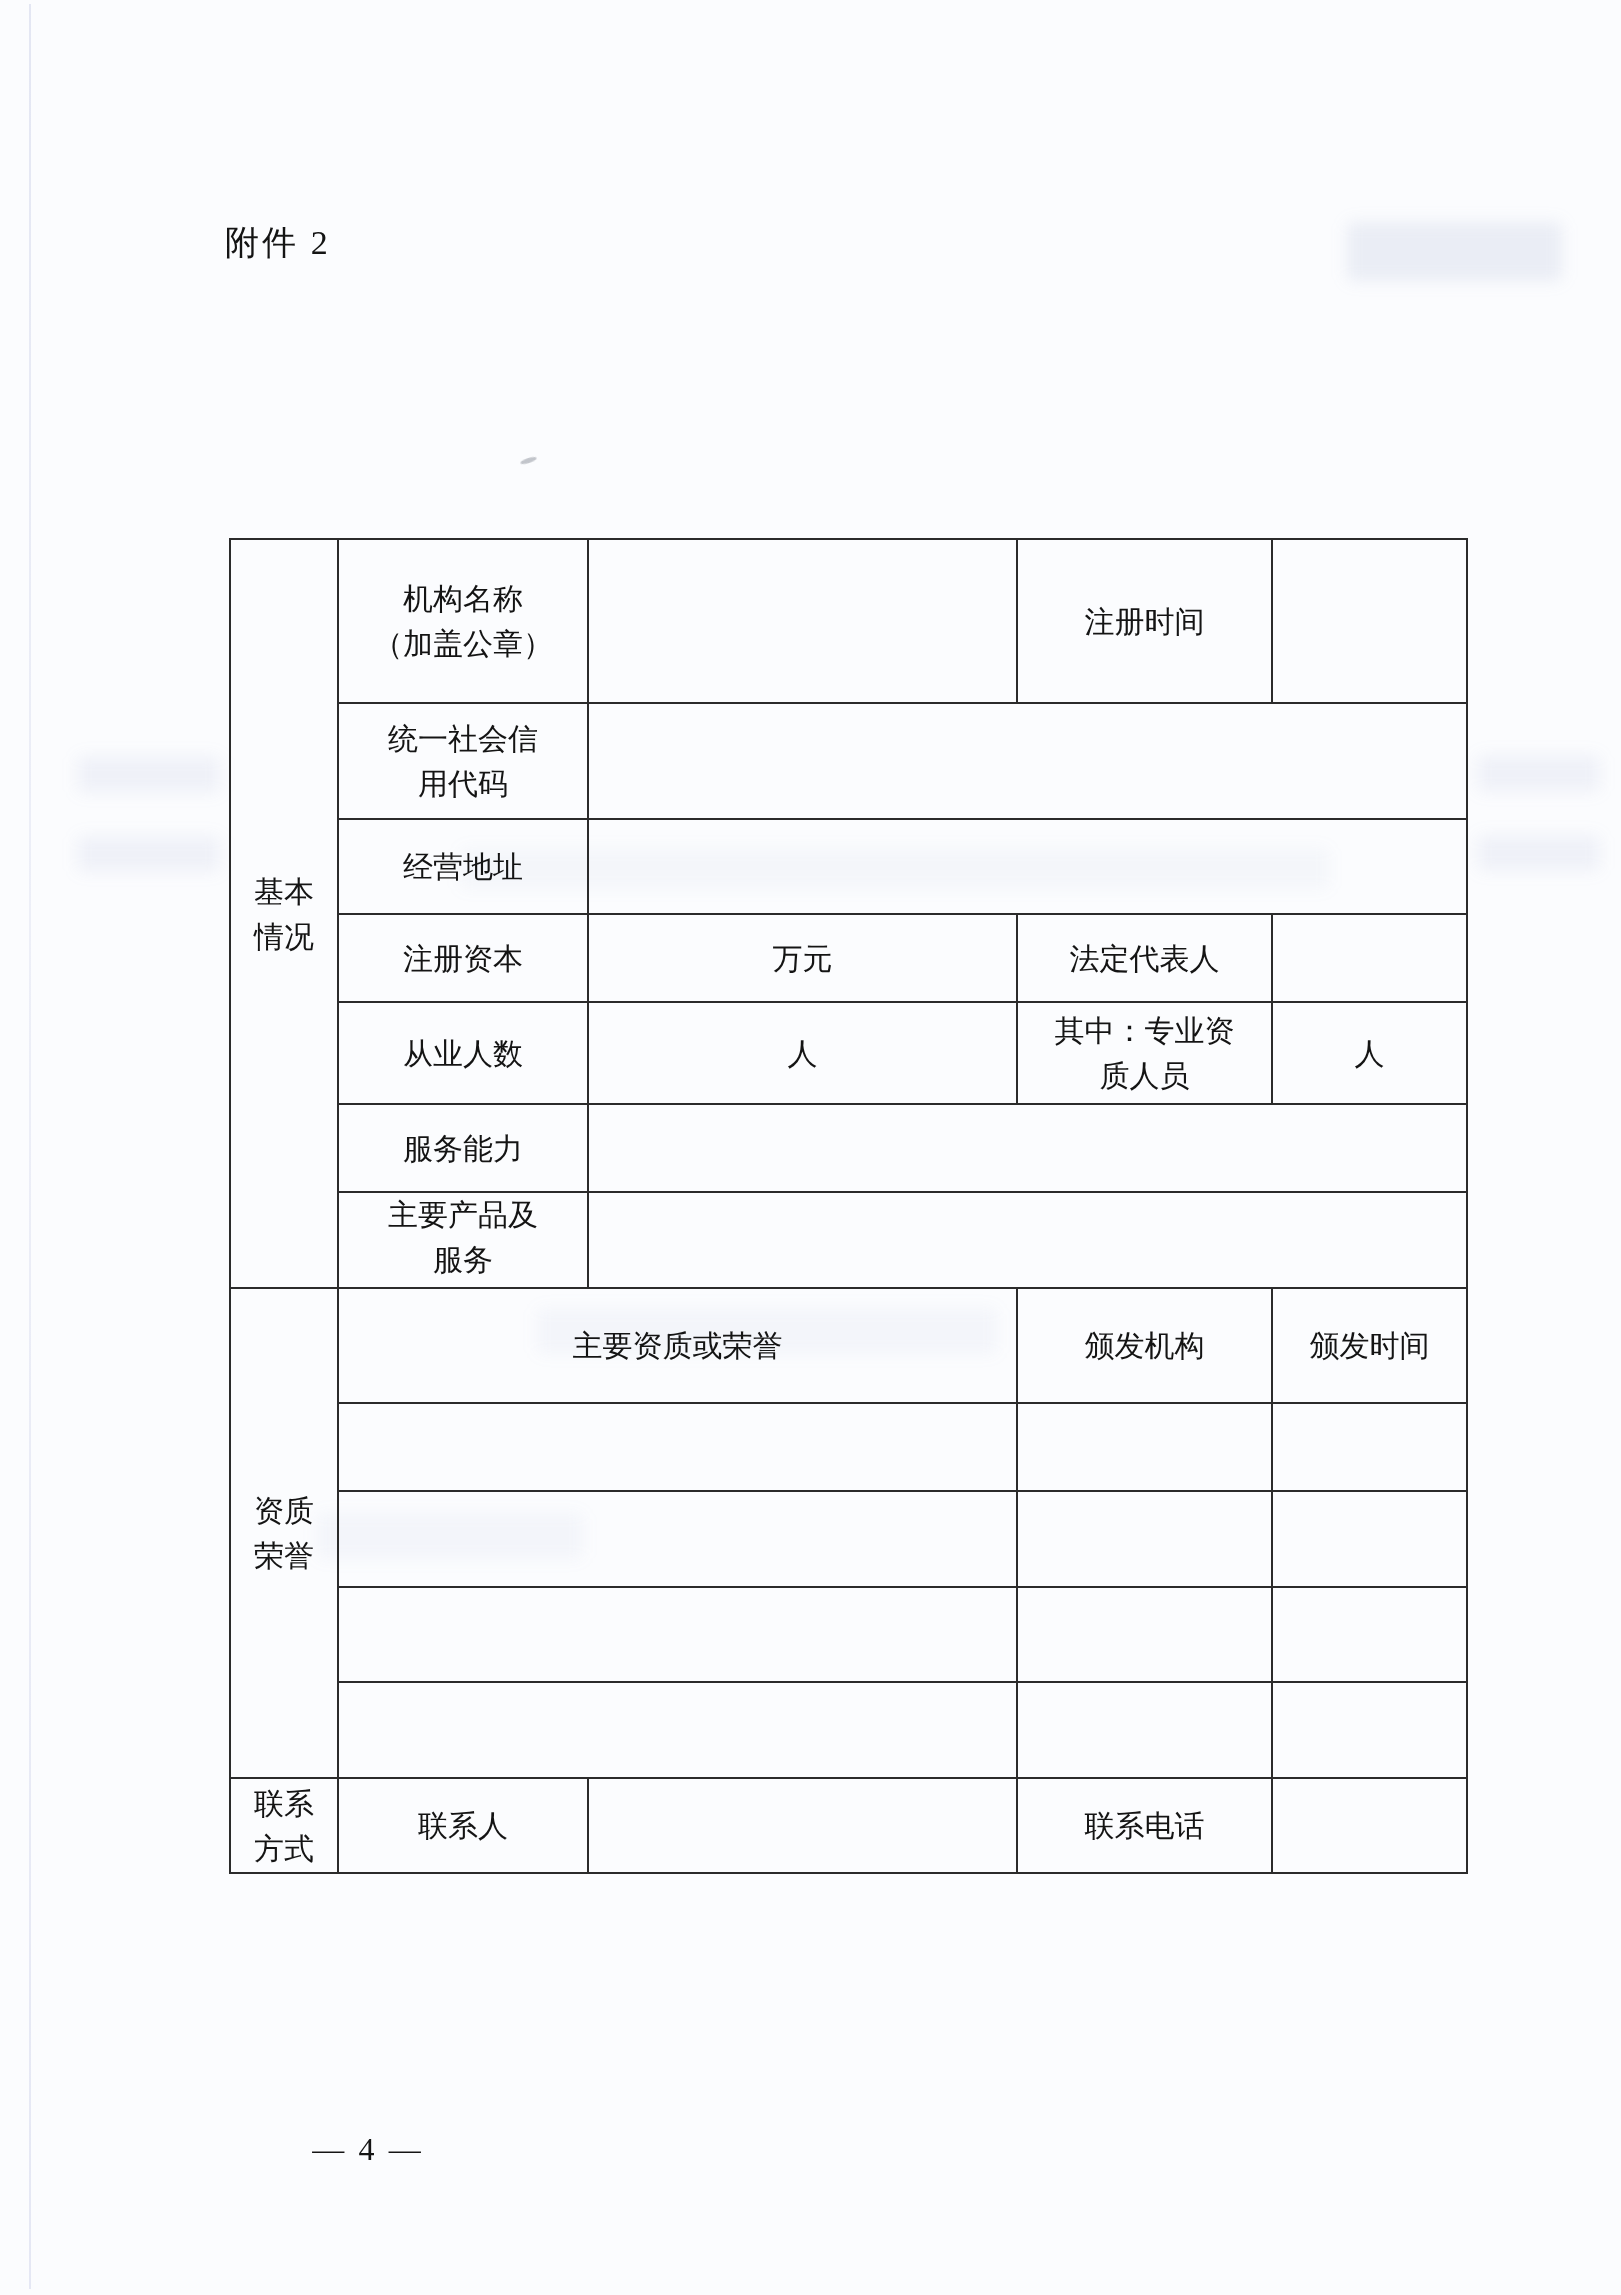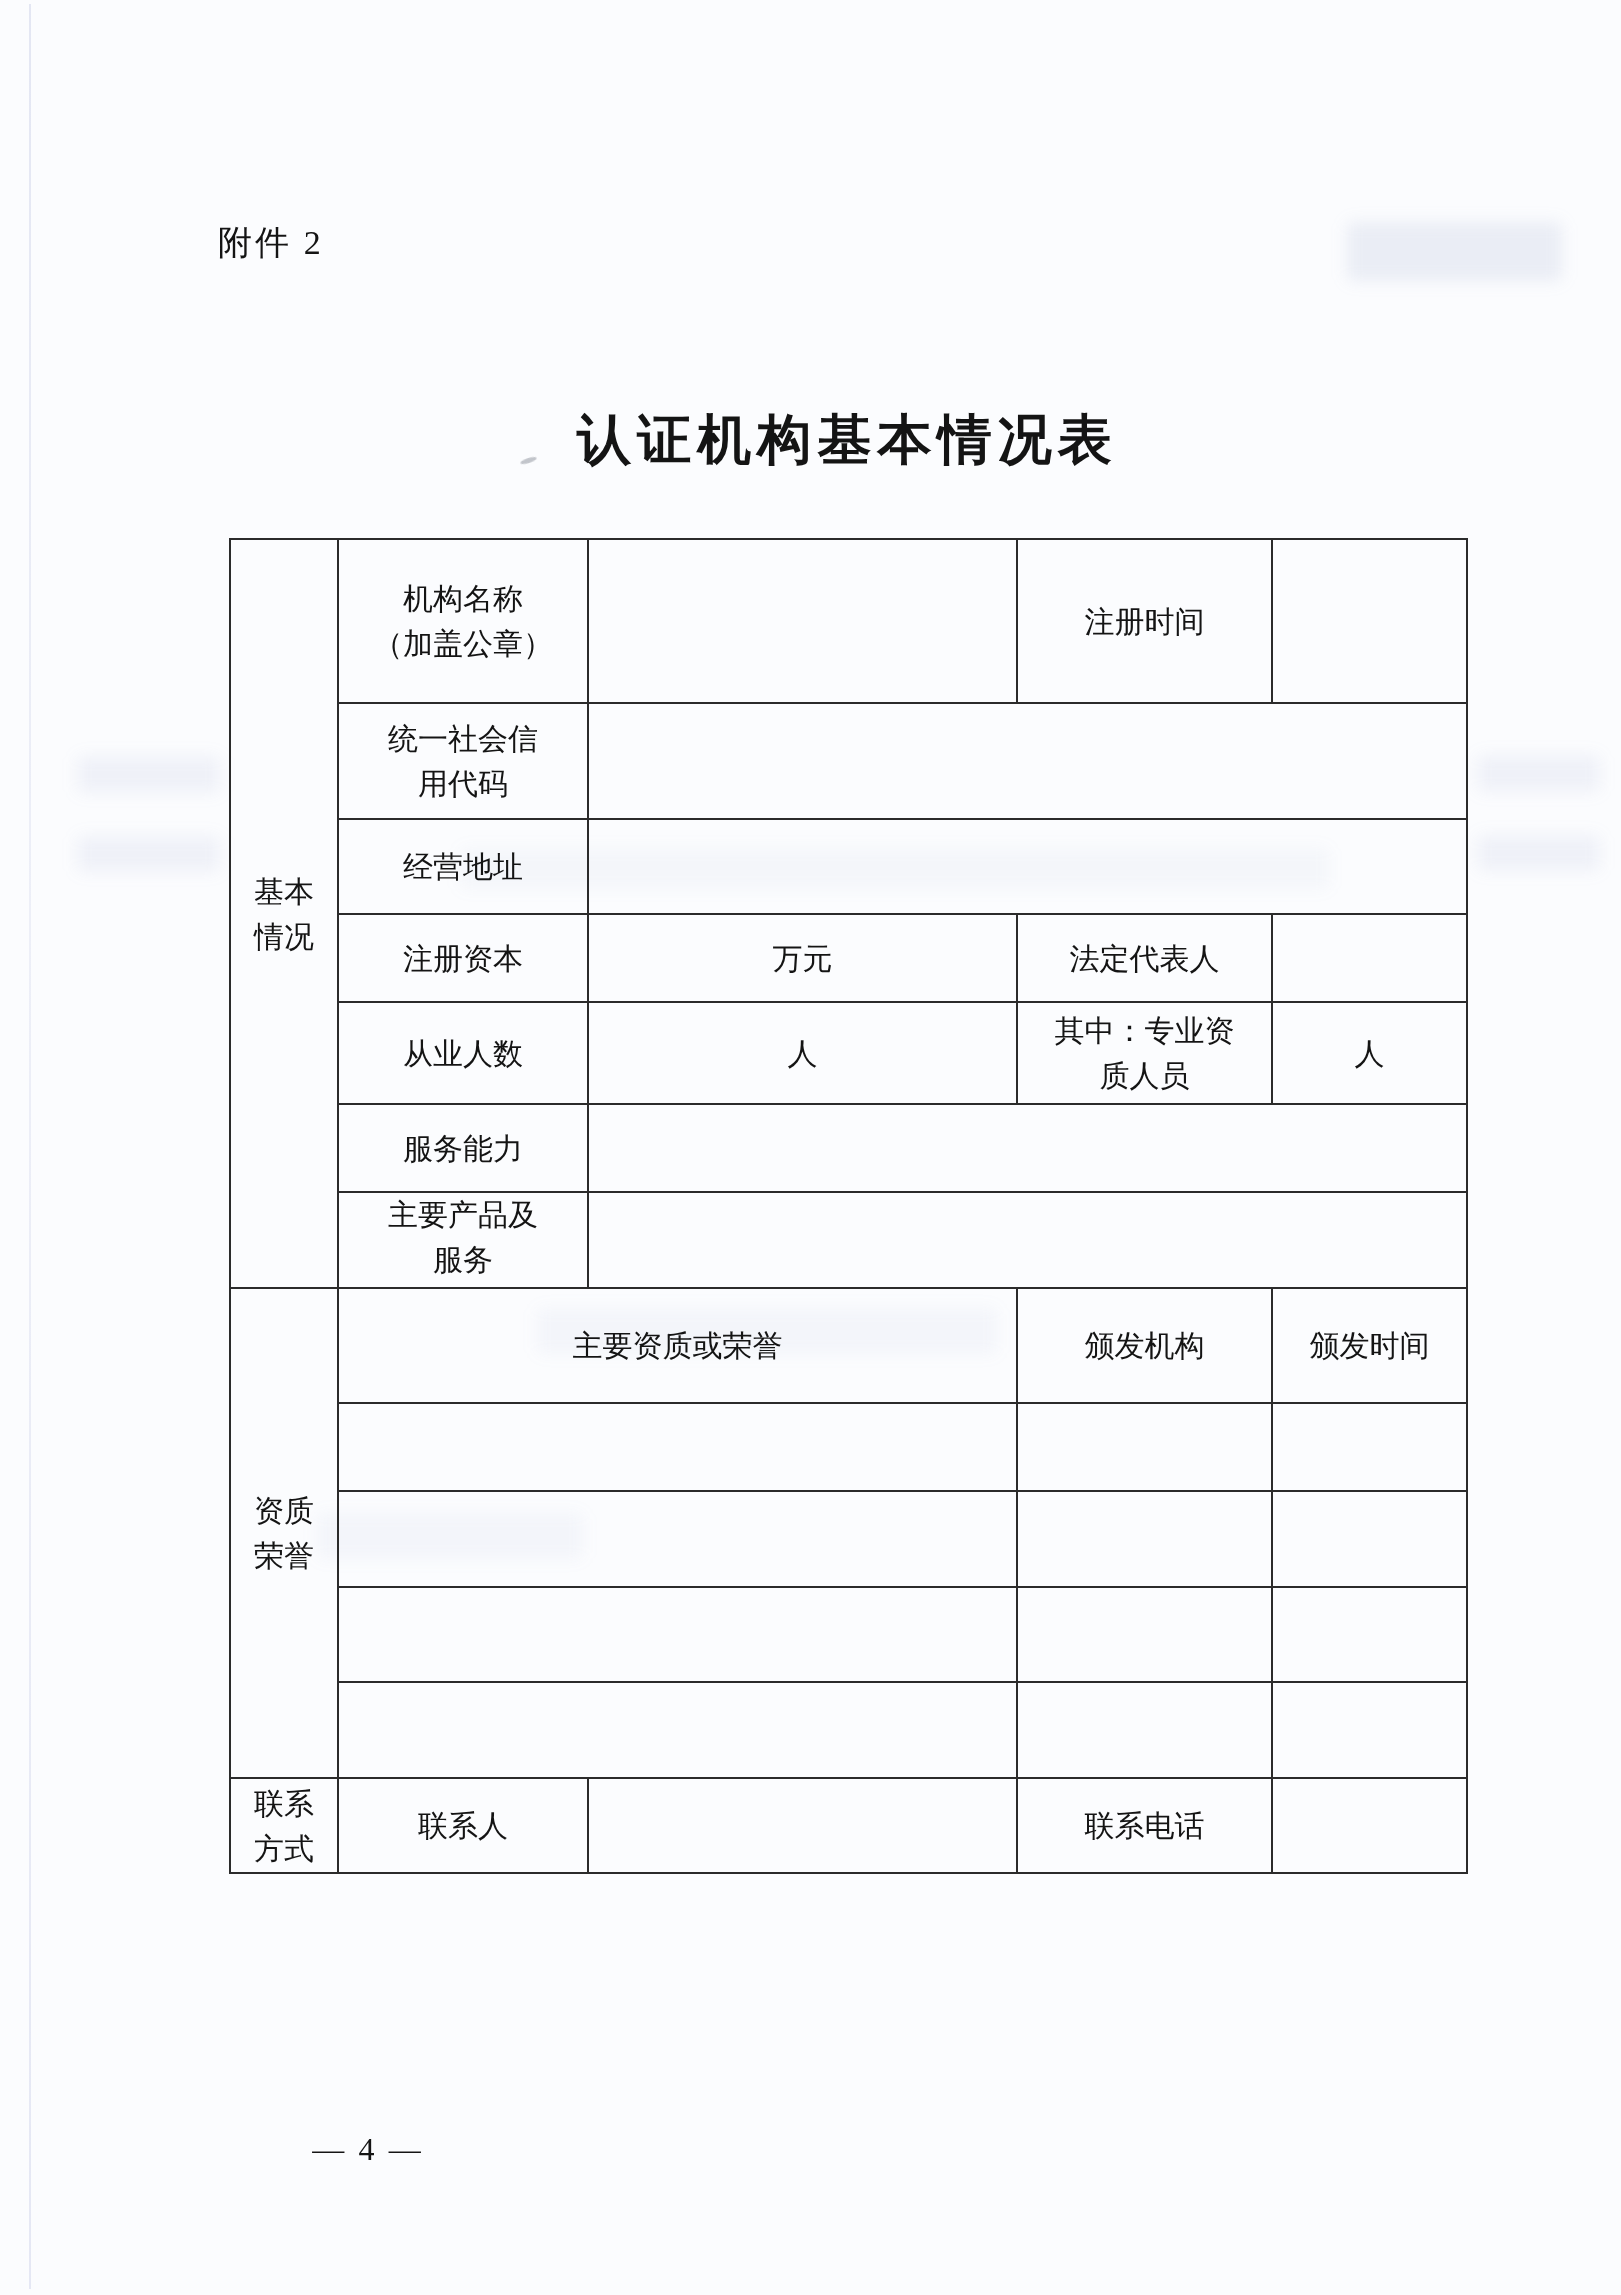--- a/index.html
+++ b/index.html
@@ -32,7 +32,7 @@
     background:rgba(90,95,110,0.35);border-radius:50%;transform:rotate(-18deg);filter:blur(0.5px);}
 
   .attachment{
-    position:absolute;left:218px;top:220px;
+    position:absolute;left:225px;top:220px;
     font-size:34px;letter-spacing:3.1px;z-index:2;
   }
   .title{

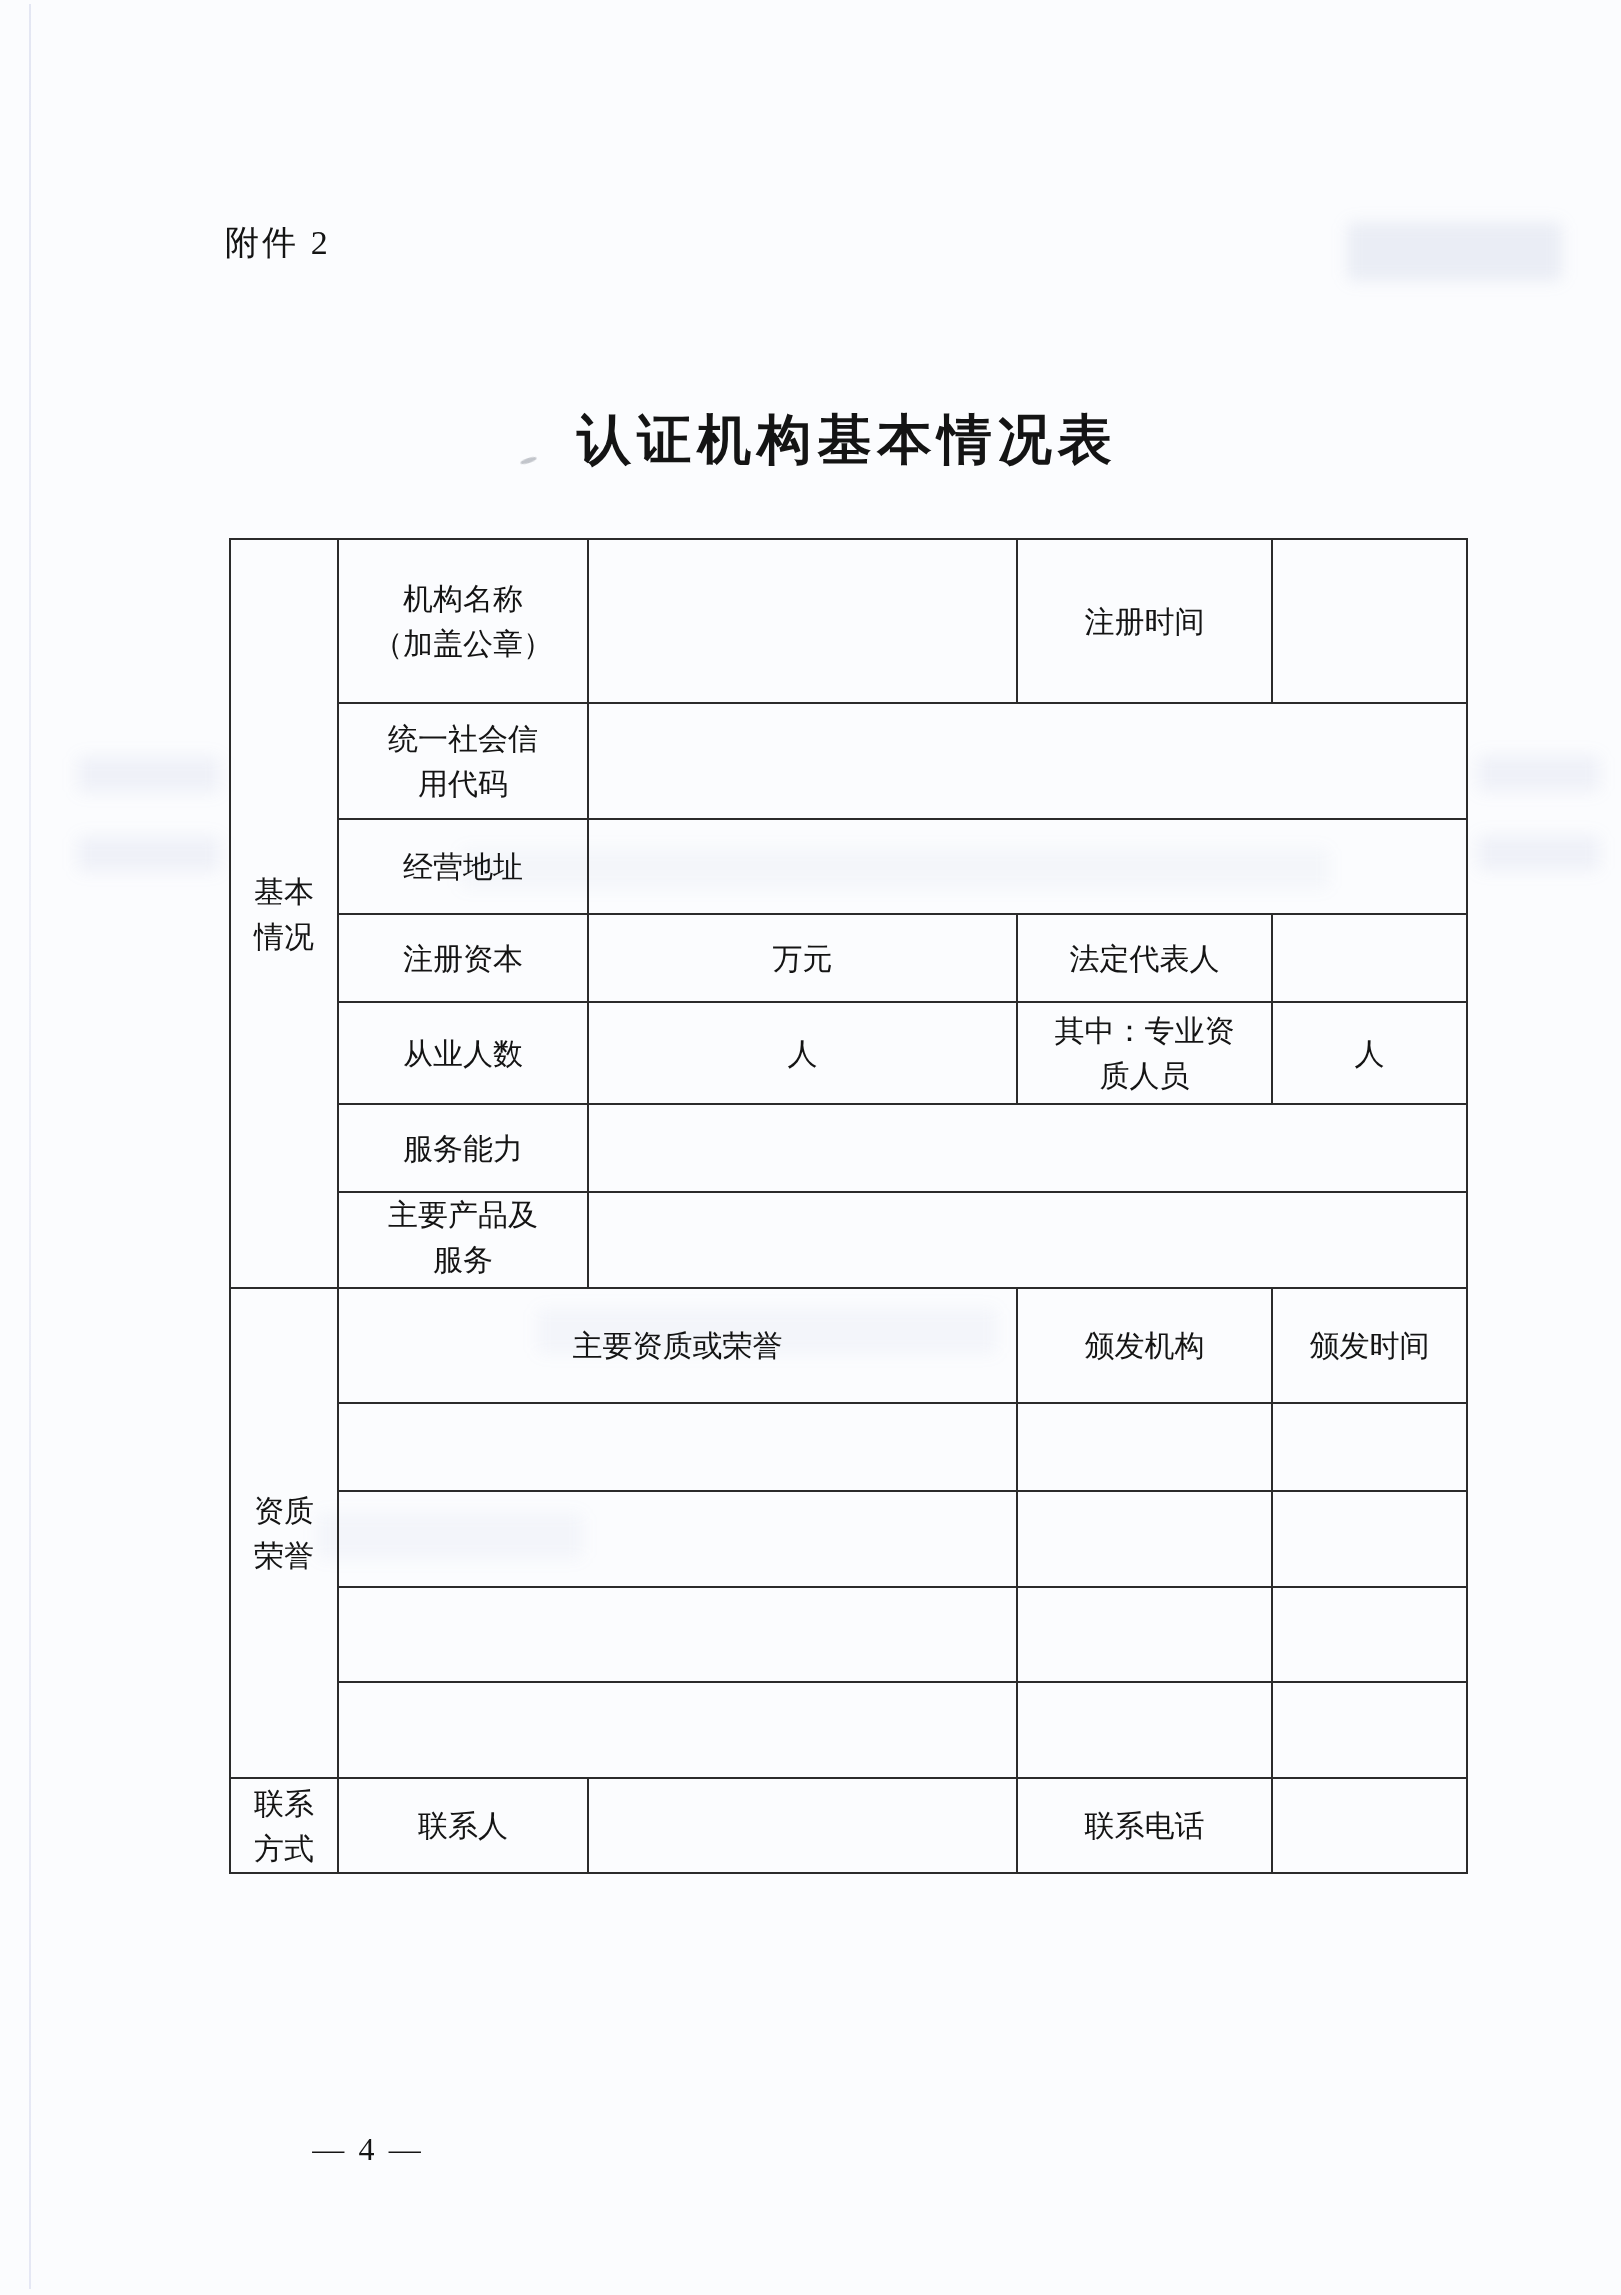--- a/index.html
+++ b/index.html
@@ -80,7 +80,6 @@
 
   <div class="attachment">附件 2</div>
 
-  <div class="title">认证机构基本情况表</div>
 
   <table class="form">
     <colgroup>

